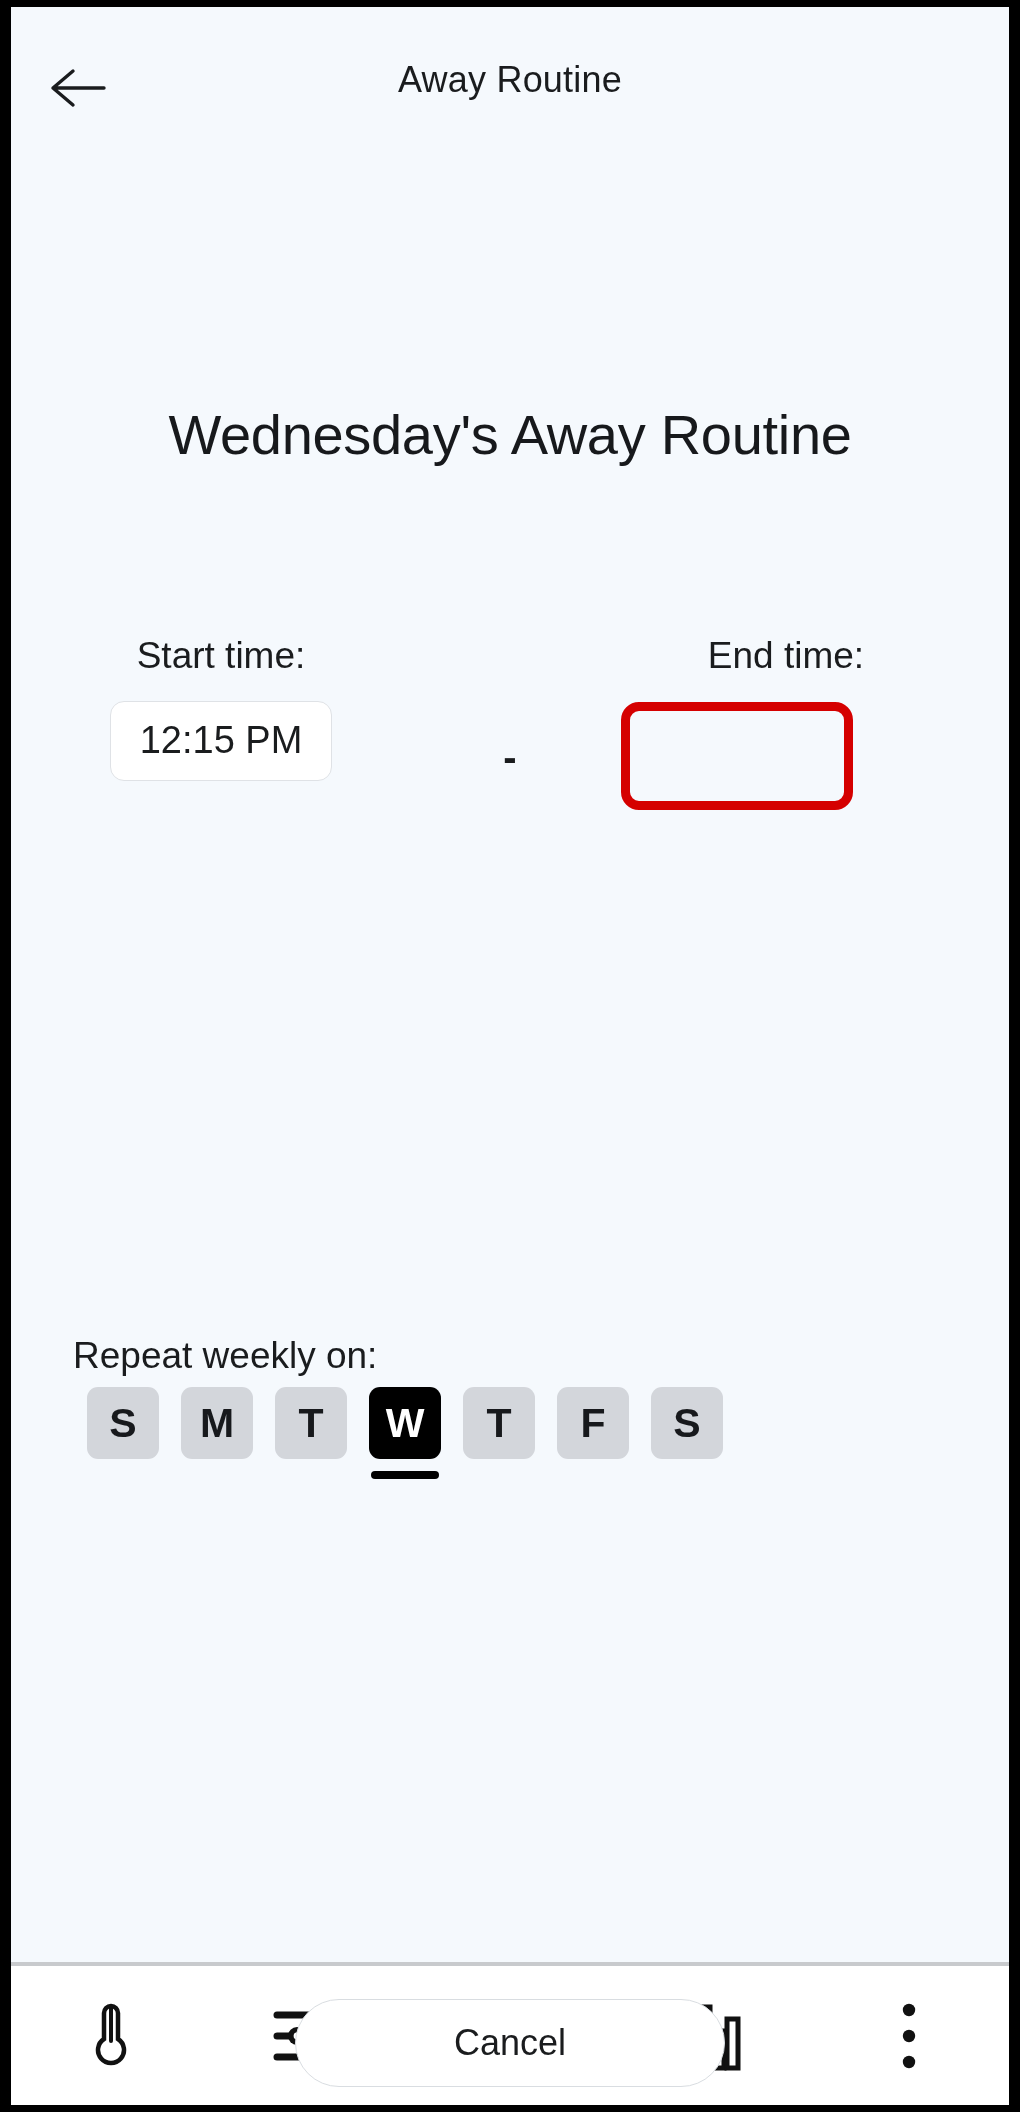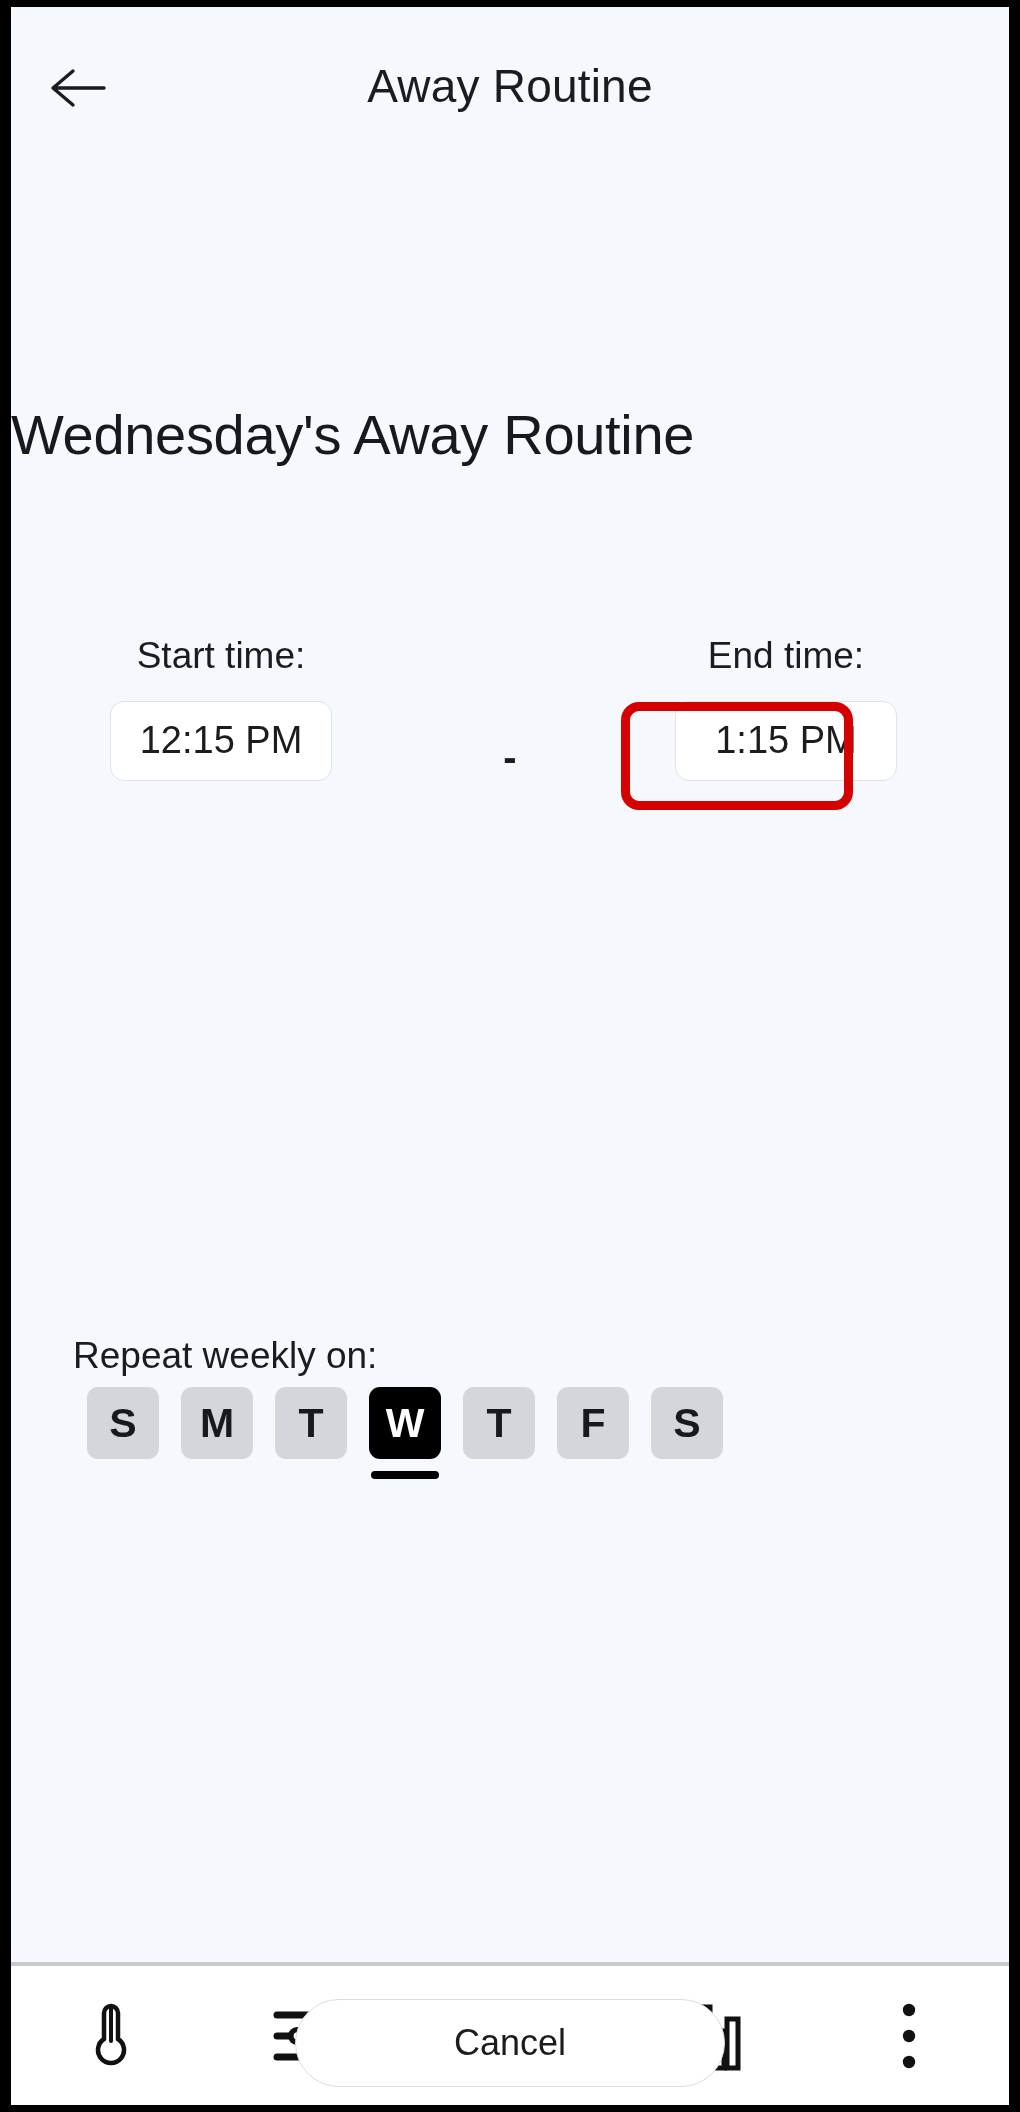--- a/index.html
+++ b/index.html
@@ -58,7 +58,7 @@
     left: 0; right: 0;
     top: 52px;
     text-align: center;
-    font-size: 46px;
+    font-size: 36px;
     color: #1a1c1e;
     font-weight: 400;
     letter-spacing: 0.2px;

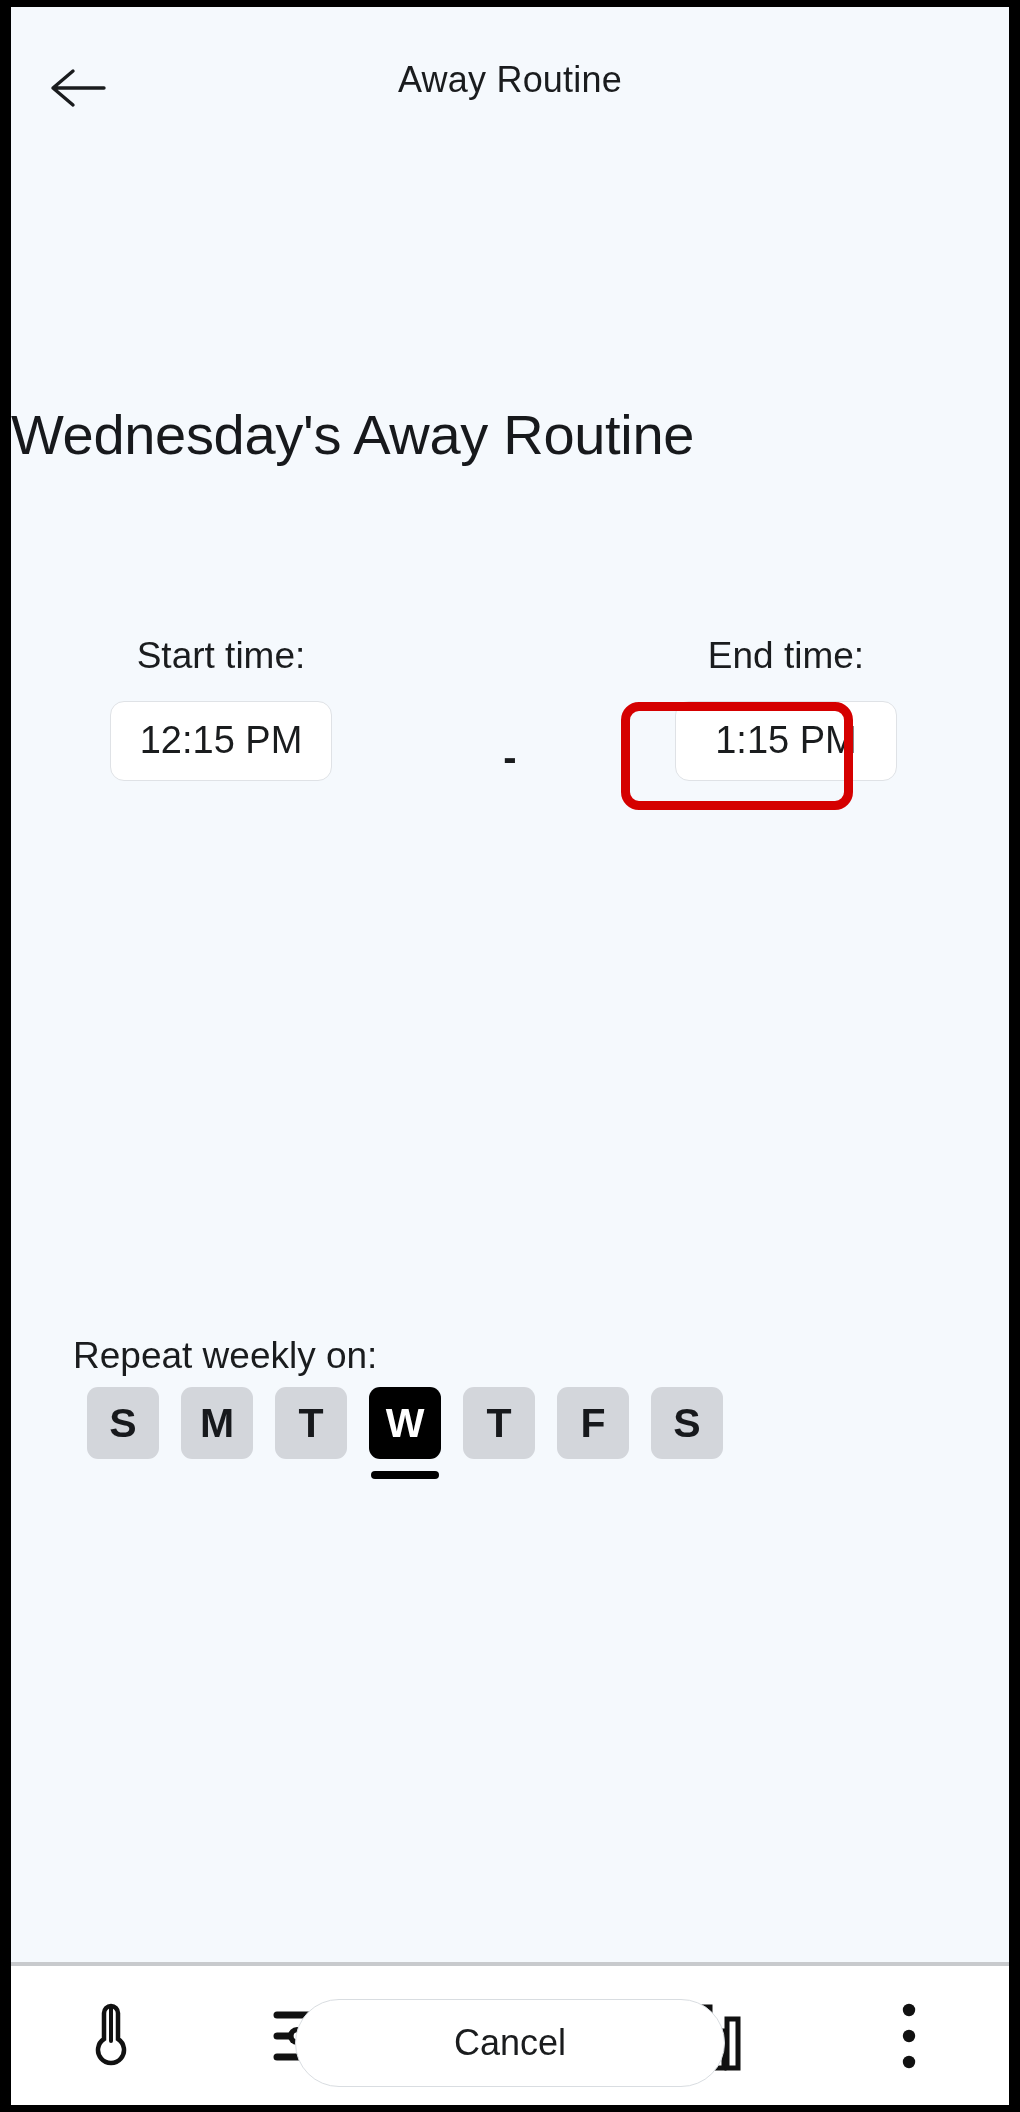--- a/index.html
+++ b/index.html
@@ -75,6 +75,7 @@
     position: absolute;
     left: 0; right: 0;
     top: 255px;
+    text-align: center;
     font-size: 56px;
     font-weight: 400;
     color: #17191c;

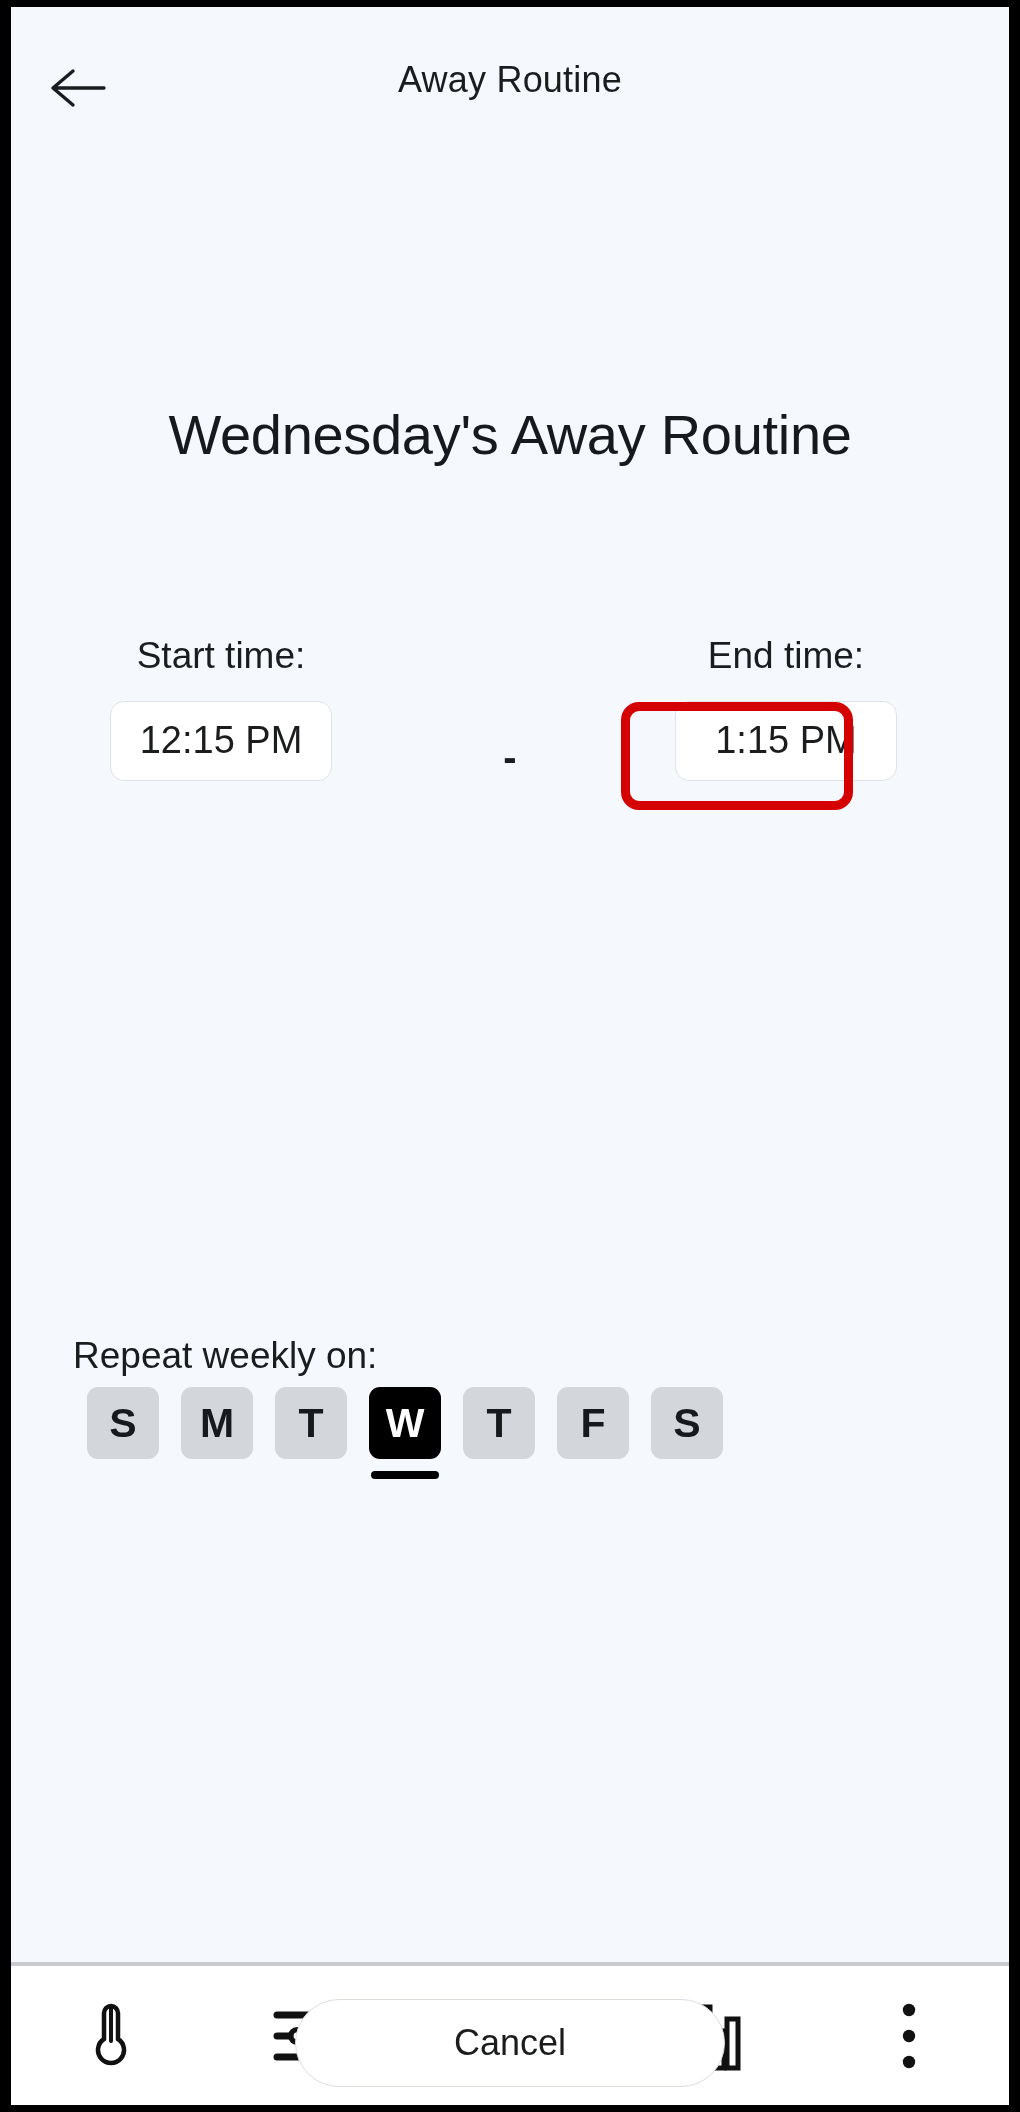--- a/index.html
+++ b/index.html
@@ -267,7 +267,6 @@
 
         <div class="time-group end">
           <div class="time-label">End time:</div>
-          <div class="time-chip">1:15 PM</div>
         </div>
 
         <div class="highlight-box"></div>

